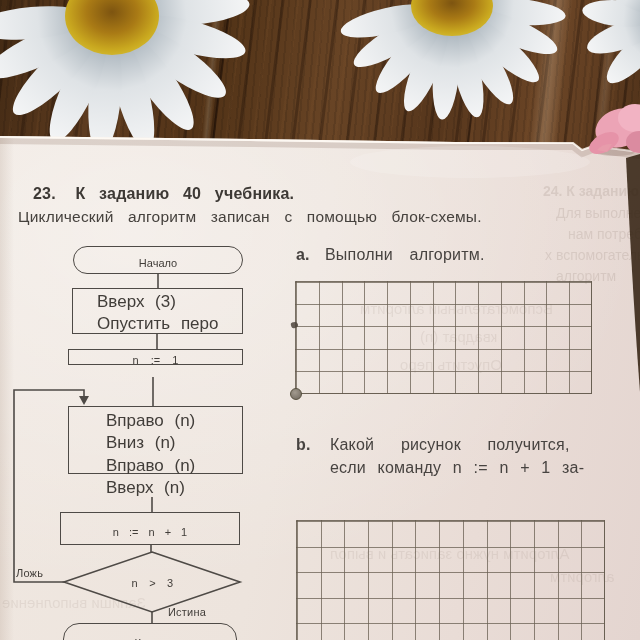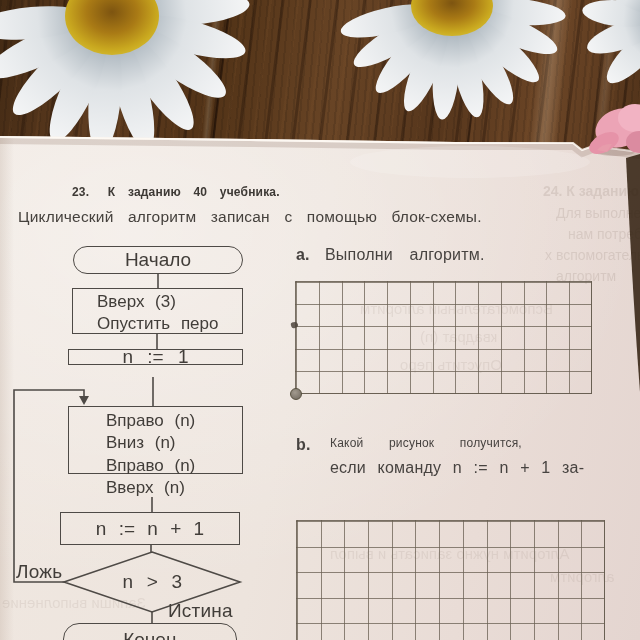--- a/index.html
+++ b/index.html
@@ -33,7 +33,7 @@
   }
   .t{position:absolute; white-space:nowrap; letter-spacing:.2px;}
   .bold{font-weight:bold;}
-  .title{font-size:12px; font-weight:bold; color:#3d3935; word-spacing:9px;margin-left:39px;}
+  .title{font-size:16px; font-weight:bold; color:#3d3935; word-spacing:9px;}
   .subtitle{font-size:15.5px; word-spacing:10px; color:#45413d;}
   
   .fc-shape{position:absolute; border:1.6px solid #4e4a46; background:transparent; box-sizing:border-box;}

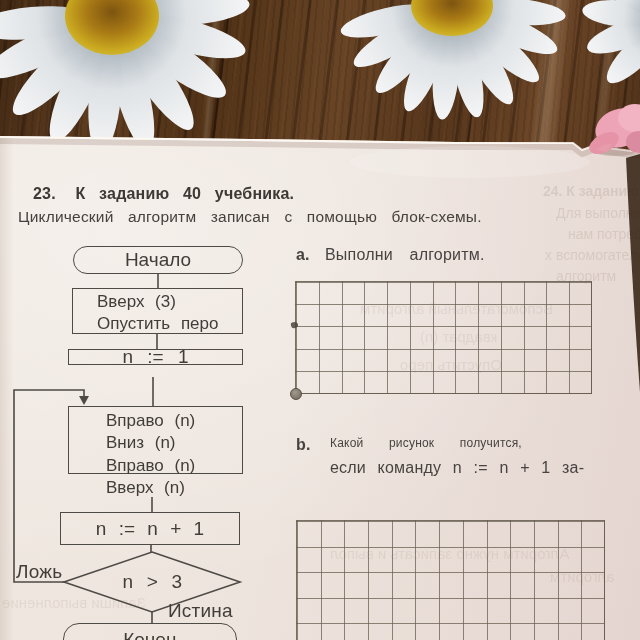--- a/index.html
+++ b/index.html
@@ -38,7 +38,7 @@
   
   .fc-shape{position:absolute; border:1.6px solid #4e4a46; background:transparent; box-sizing:border-box;}
   .oval{border-radius:16px; display:flex; align-items:center; justify-content:center;}
-  .fc-text{font-size:19px; color:#413d39;}
+  .fc-text{font-size:11px; color:#413d39;margin-top:6px;}
   .ctr{display:flex; align-items:center; justify-content:center;}
   .fl{line-height:21.5px; padding-top:2px; padding-left:24px; font-size:17px; color:#413d39; word-spacing:6px;}
   .fl3{line-height:22.4px; padding-top:3px; padding-left:37px; font-size:17px; color:#413d39; word-spacing:6px;}

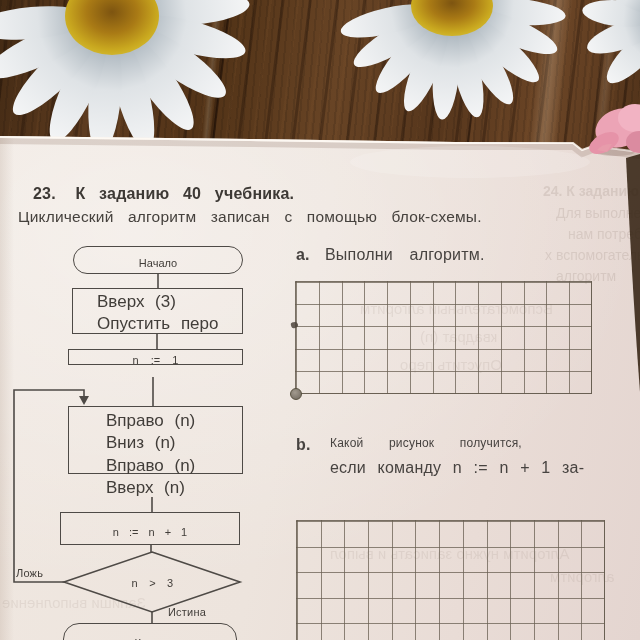--- a/index.html
+++ b/index.html
@@ -200,7 +200,7 @@
     <div class="t" style="left:325px; top:246px; font-size:16px; word-spacing:12px">Выполни алгоритм.</div>
 
     <div class="t bold" style="left:296px; top:436px; font-size:16px">b.</div>
-    <div class="t" style="left:330px; top:436px; font-size:12px; word-spacing:22px">Какой рисунок получится,</div>
+    <div class="t" style="left:330px; top:436px; font-size:16px; word-spacing:22px">Какой рисунок получится,</div>
     <div class="t" style="left:330px; top:459px; font-size:16px; word-spacing:7px">если команду n := n + 1 за-</div>
   </div>
 

